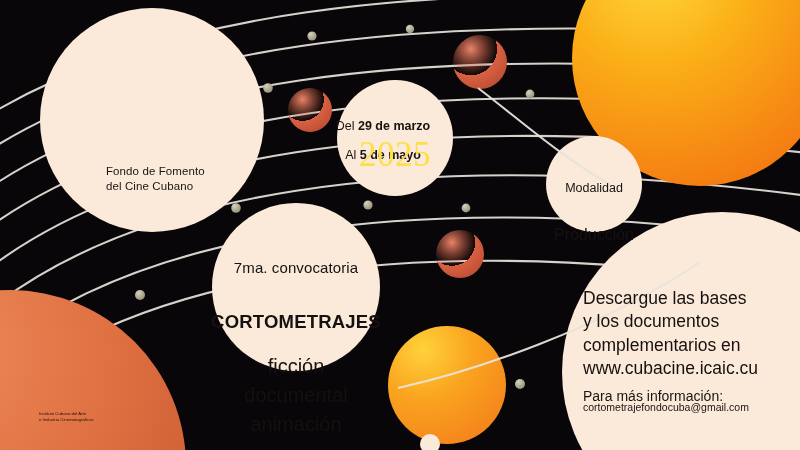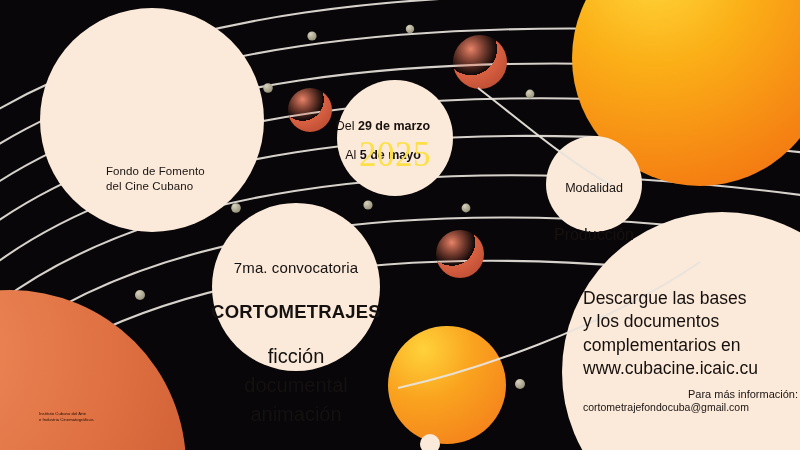--- a/index.html
+++ b/index.html
@@ -69,7 +69,7 @@
   }
   #center-bubble .cb-1 { font-size: 15px; letter-spacing: .1px; }
   #center-bubble .cb-2 {
-    font-size: 18.5px; font-weight: 700; letter-spacing: .2px; margin-top: 6px;
+    font-size: 18.5px; font-weight: 700; letter-spacing: .2px; margin-top: 16px;
   }
   #center-bubble .cb-3 { font-size: 20px; line-height: 1.45; }
 

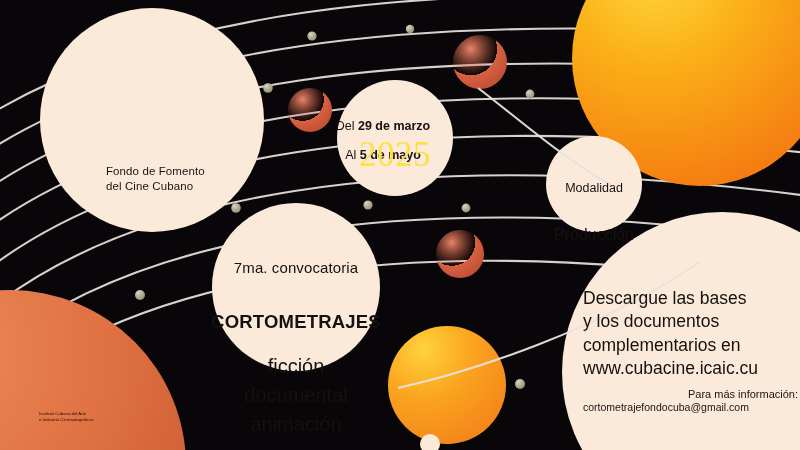--- a/index.html
+++ b/index.html
@@ -80,7 +80,7 @@
   }
   #info-small-label {
     left: 583px; top: 388px; width: 215px;
-    font-size: 11px; color: #1a1412; text-align: right;
+    font-size: 14px; color: #1a1412;
   }
   #info-email {
     left: 583px; top: 401px; width: 220px;

